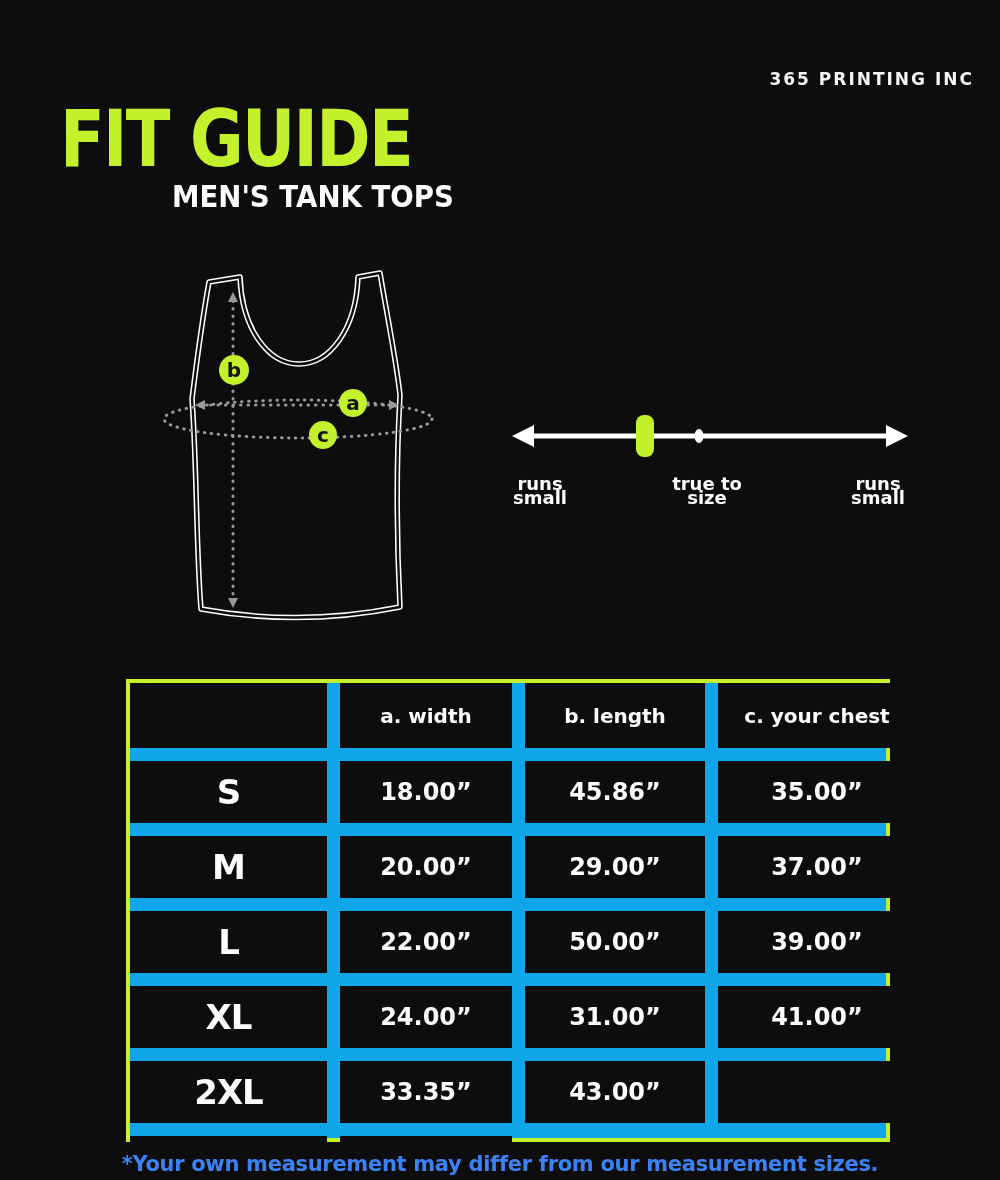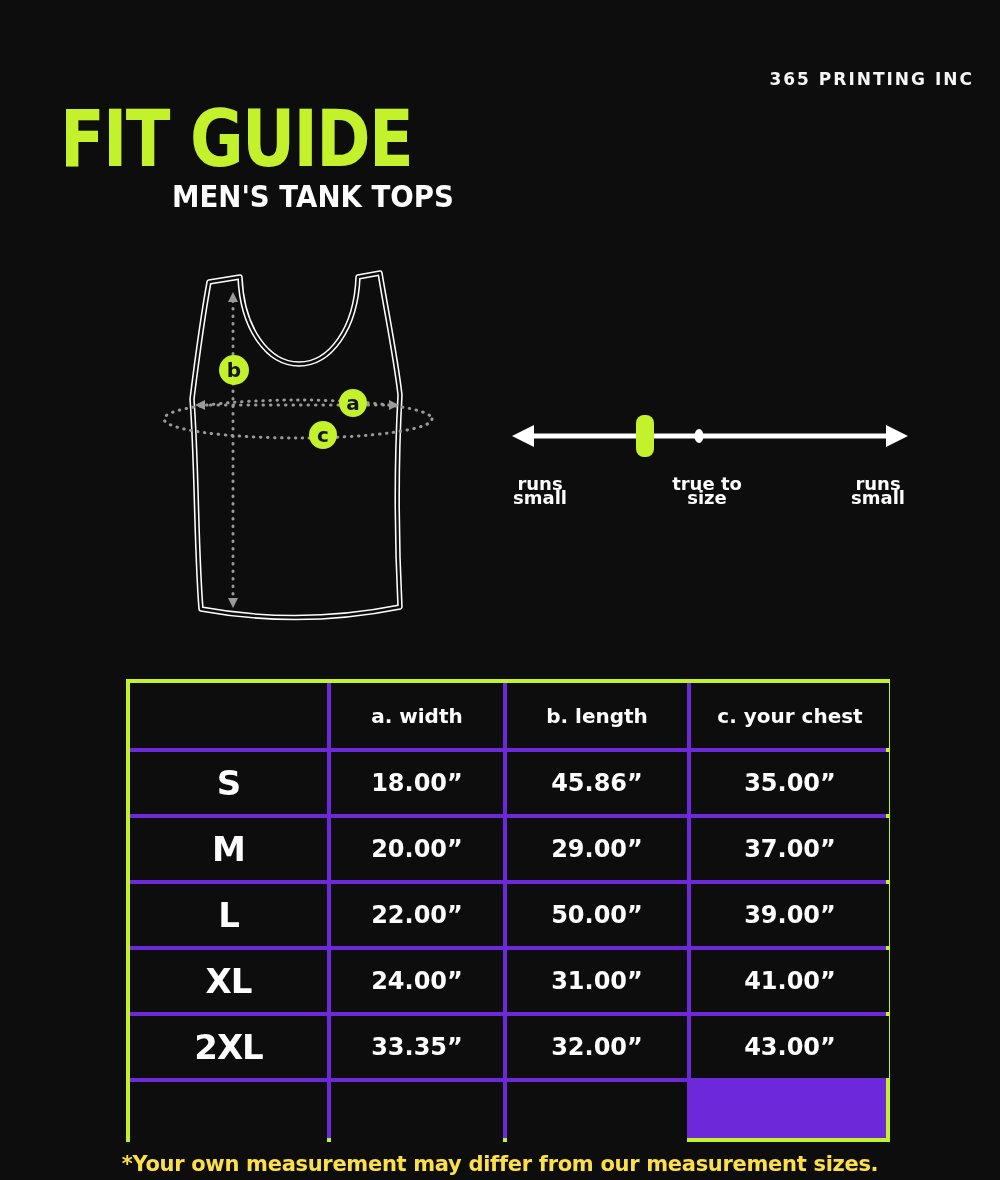--- a/index.html
+++ b/index.html
@@ -40,11 +40,11 @@
   .size-table{
     position:absolute;left:126px;top:637px;
     width:764px;height:463px;box-sizing:border-box;
-    border:4px solid #c3f12b;background:#6d28d9;
+    border:4px solid #c3f12b;background:#0ea5e9;
     display:grid;
     grid-template-columns:197px 172px 180px 198px;
     grid-template-rows:65px 62px 62px 62px 62px 62px 62px;
-    gap:4px;
+    gap:13px;
   }
   .cell{
     background:#0d0d0d;display:flex;align-items:center;justify-content:center;

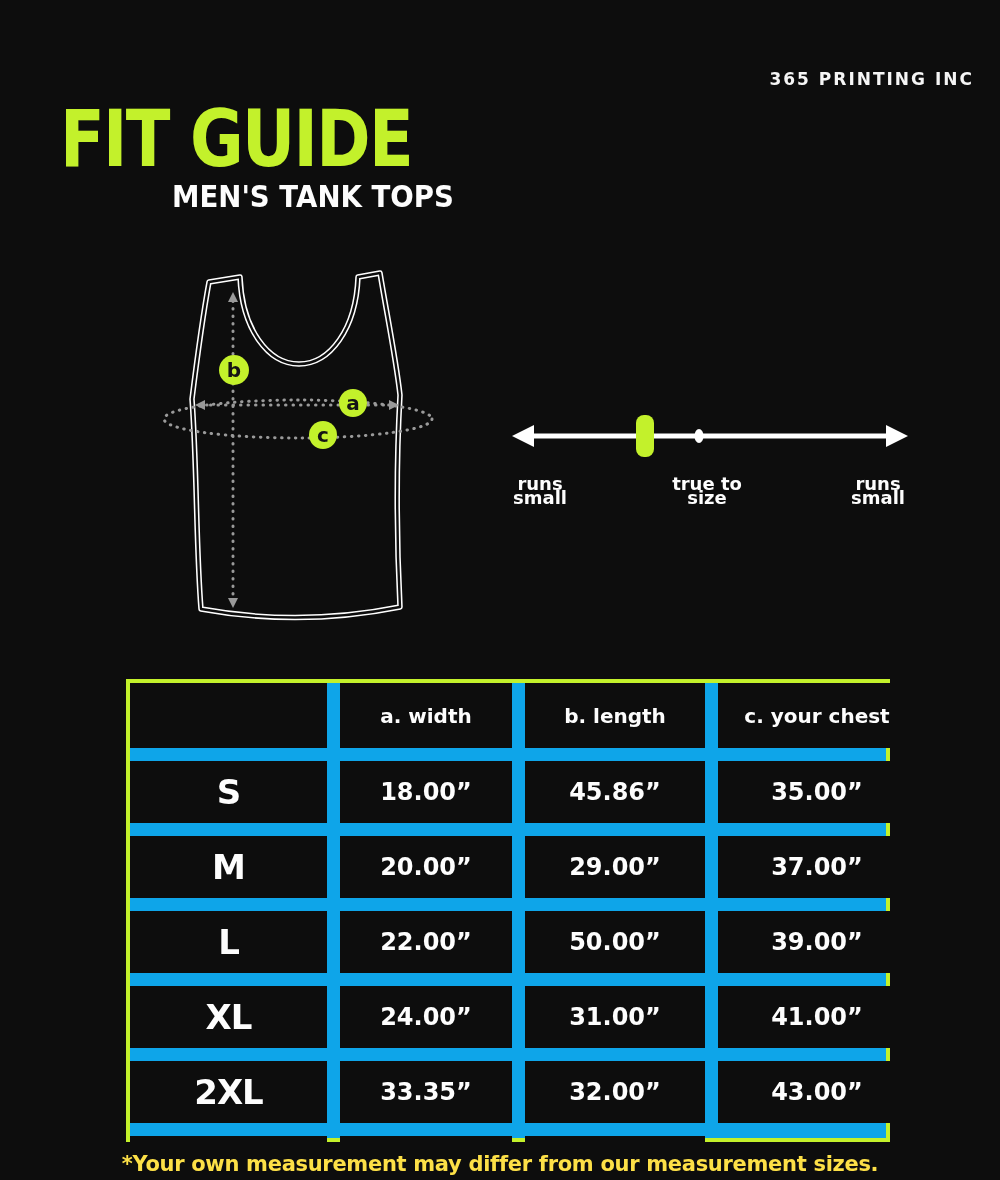--- a/index.html
+++ b/index.html
@@ -160,7 +160,6 @@
 
     <div class="cell size">2XL</div>
     <div class="cell val">33.35”</div>
-    <div class="cell val">32.00”</div>
     <div class="cell val">43.00”</div>
 
     <div class="cell val"></div>

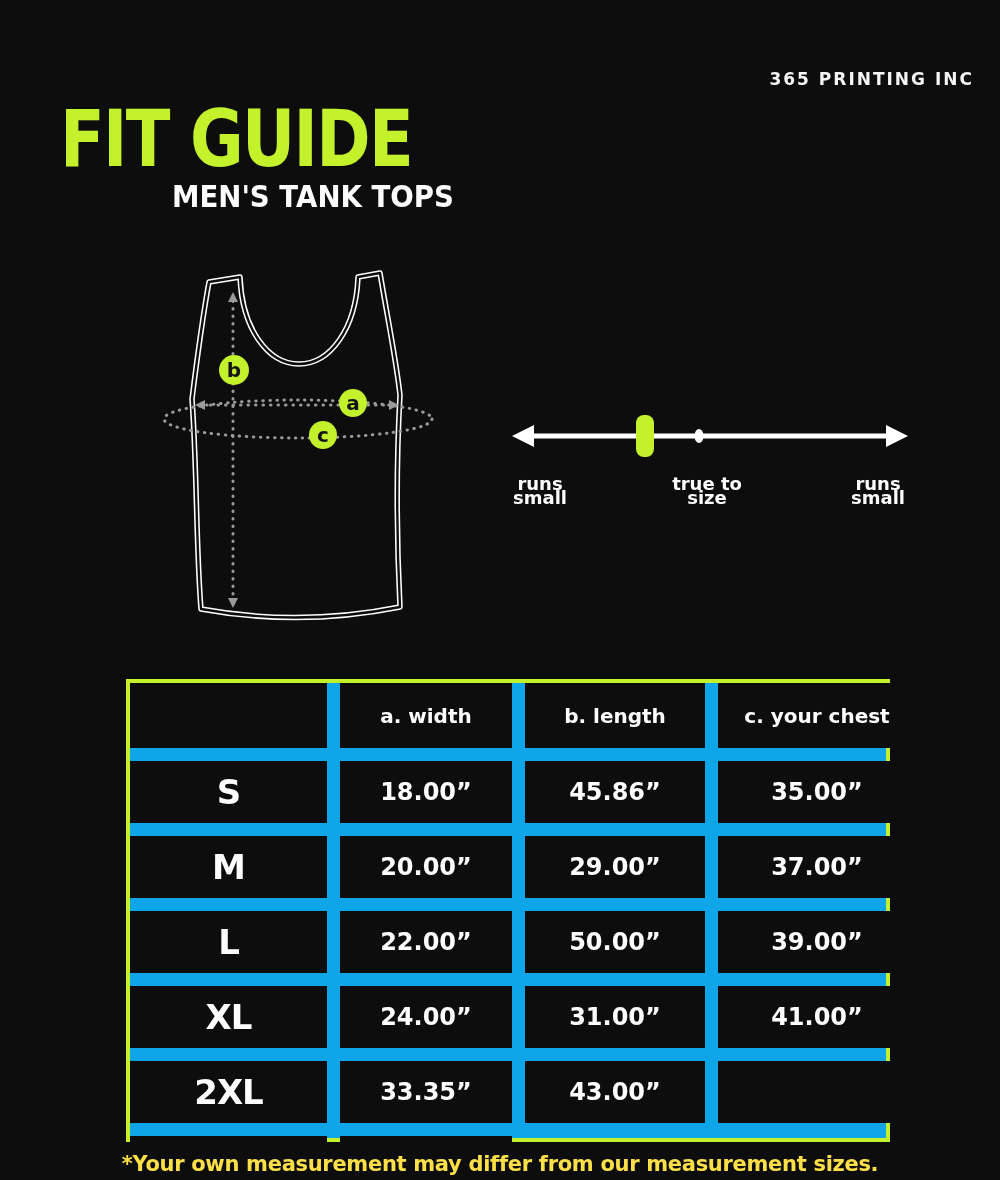--- a/index.html
+++ b/index.html
@@ -56,7 +56,7 @@
   
   .footnote{
     position:absolute;left:0;top:1110px;width:1000px;text-align:center;
-    font-size:21px;font-weight:bold;color:#fde047;letter-spacing:-0.3px;
+    font-size:21px;font-weight:bold;color:#3b82f6;letter-spacing:-0.3px;
   }
 </style>
 </head>

